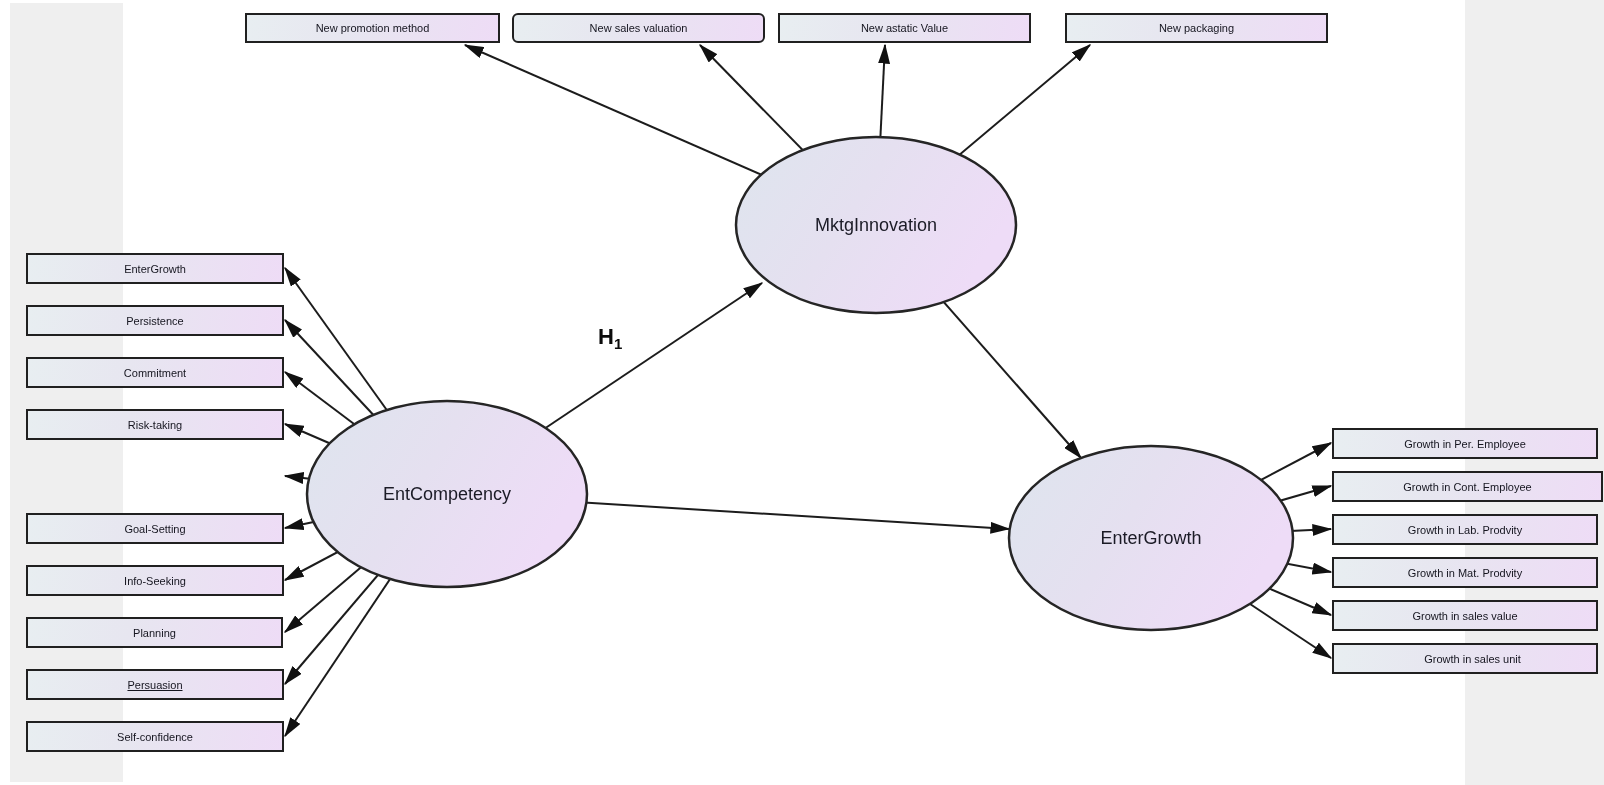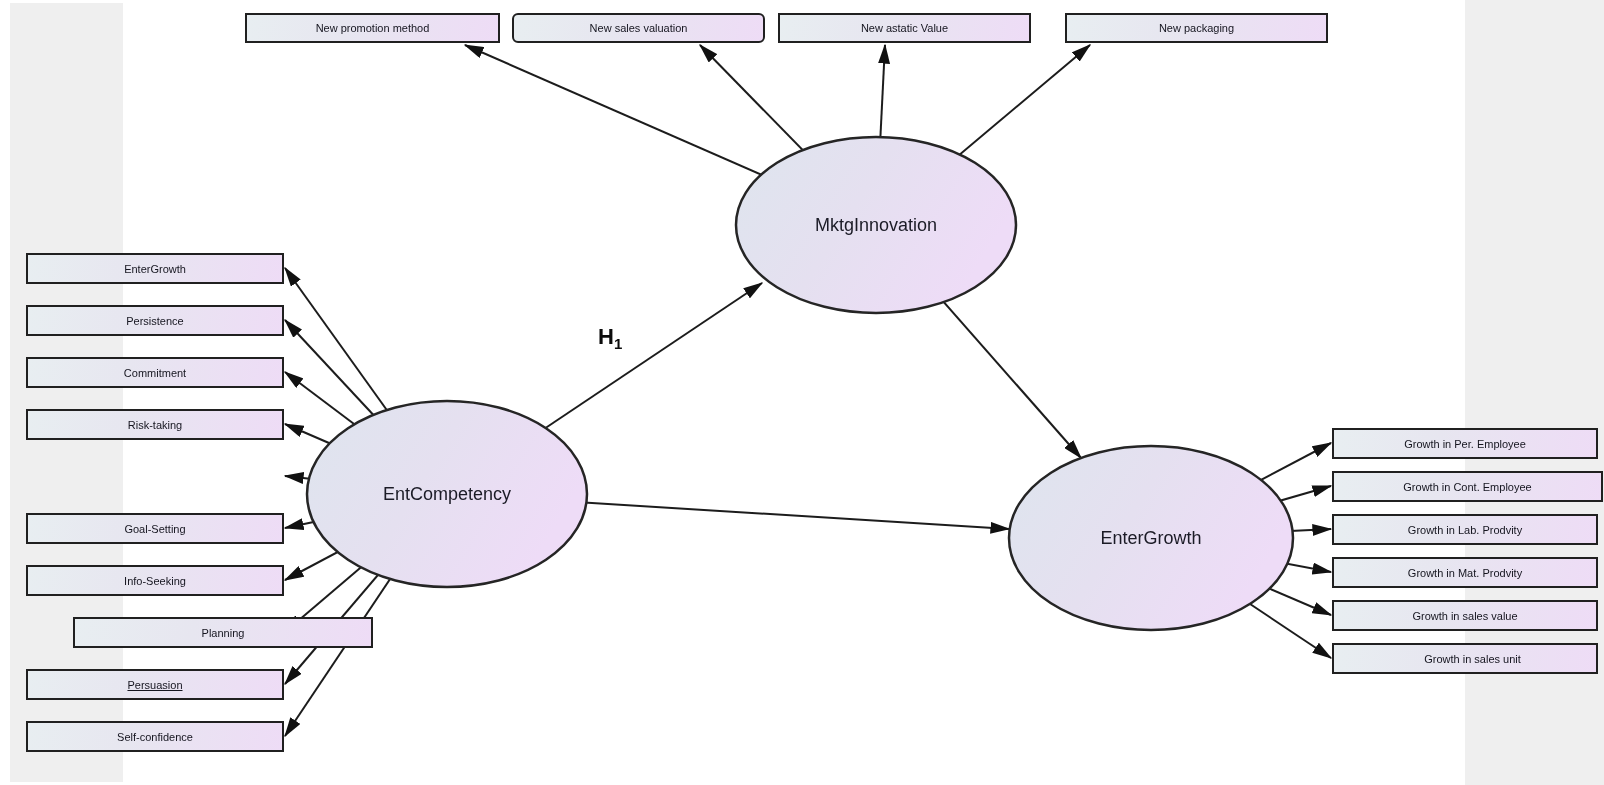--- a/index.html
+++ b/index.html
@@ -98,7 +98,7 @@
   <div class="ind-box" style="left:26px;top:409px;width:258px;height:31px;">Risk-taking</div>
   <div class="ind-box" style="left:26px;top:513px;width:258px;height:31px;">Goal-Setting</div>
   <div class="ind-box" style="left:26px;top:565px;width:258px;height:31px;text-align:center;">Info-Seeking</div>
-  <div class="ind-box" style="left:26px;top:617px;width:300px;height:31px;margin-left:47px;">Planning</div>
+  <div class="ind-box" style="left:26px;top:617px;width:257px;height:31px;">Planning</div>
   <div class="ind-box" style="left:26px;top:669px;width:258px;height:31px;text-decoration:underline;">Persuasion</div>
   <div class="ind-box" style="left:26px;top:721px;width:258px;height:31px;">Self-confidence</div>
 

